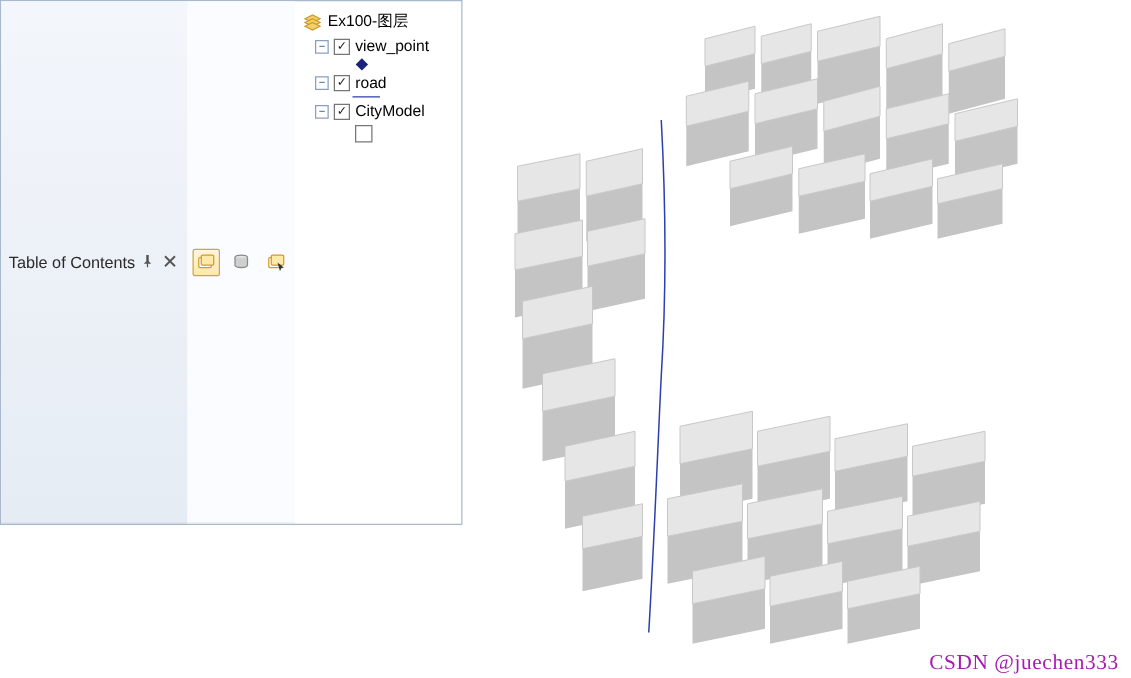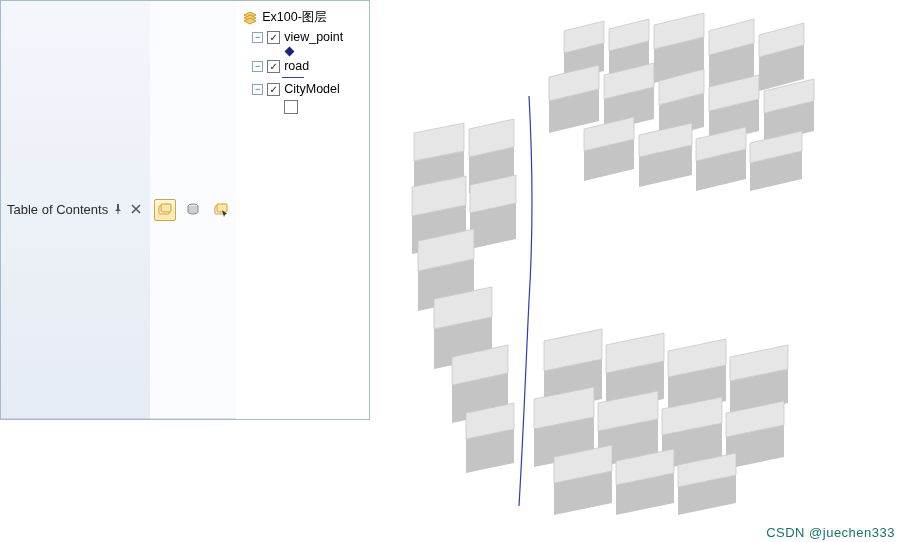--- a/index.html
+++ b/index.html
@@ -97,8 +97,9 @@
 
   .watermark {
     position:absolute; right:10px; bottom:2px;
-    color:#0f766e; font-size:13px;
+    color:#a21caf; font-size:17px;
     letter-spacing:0.5px;
+    font-family:Liberation Serif, serif;
   }
 </style>
 </head>

